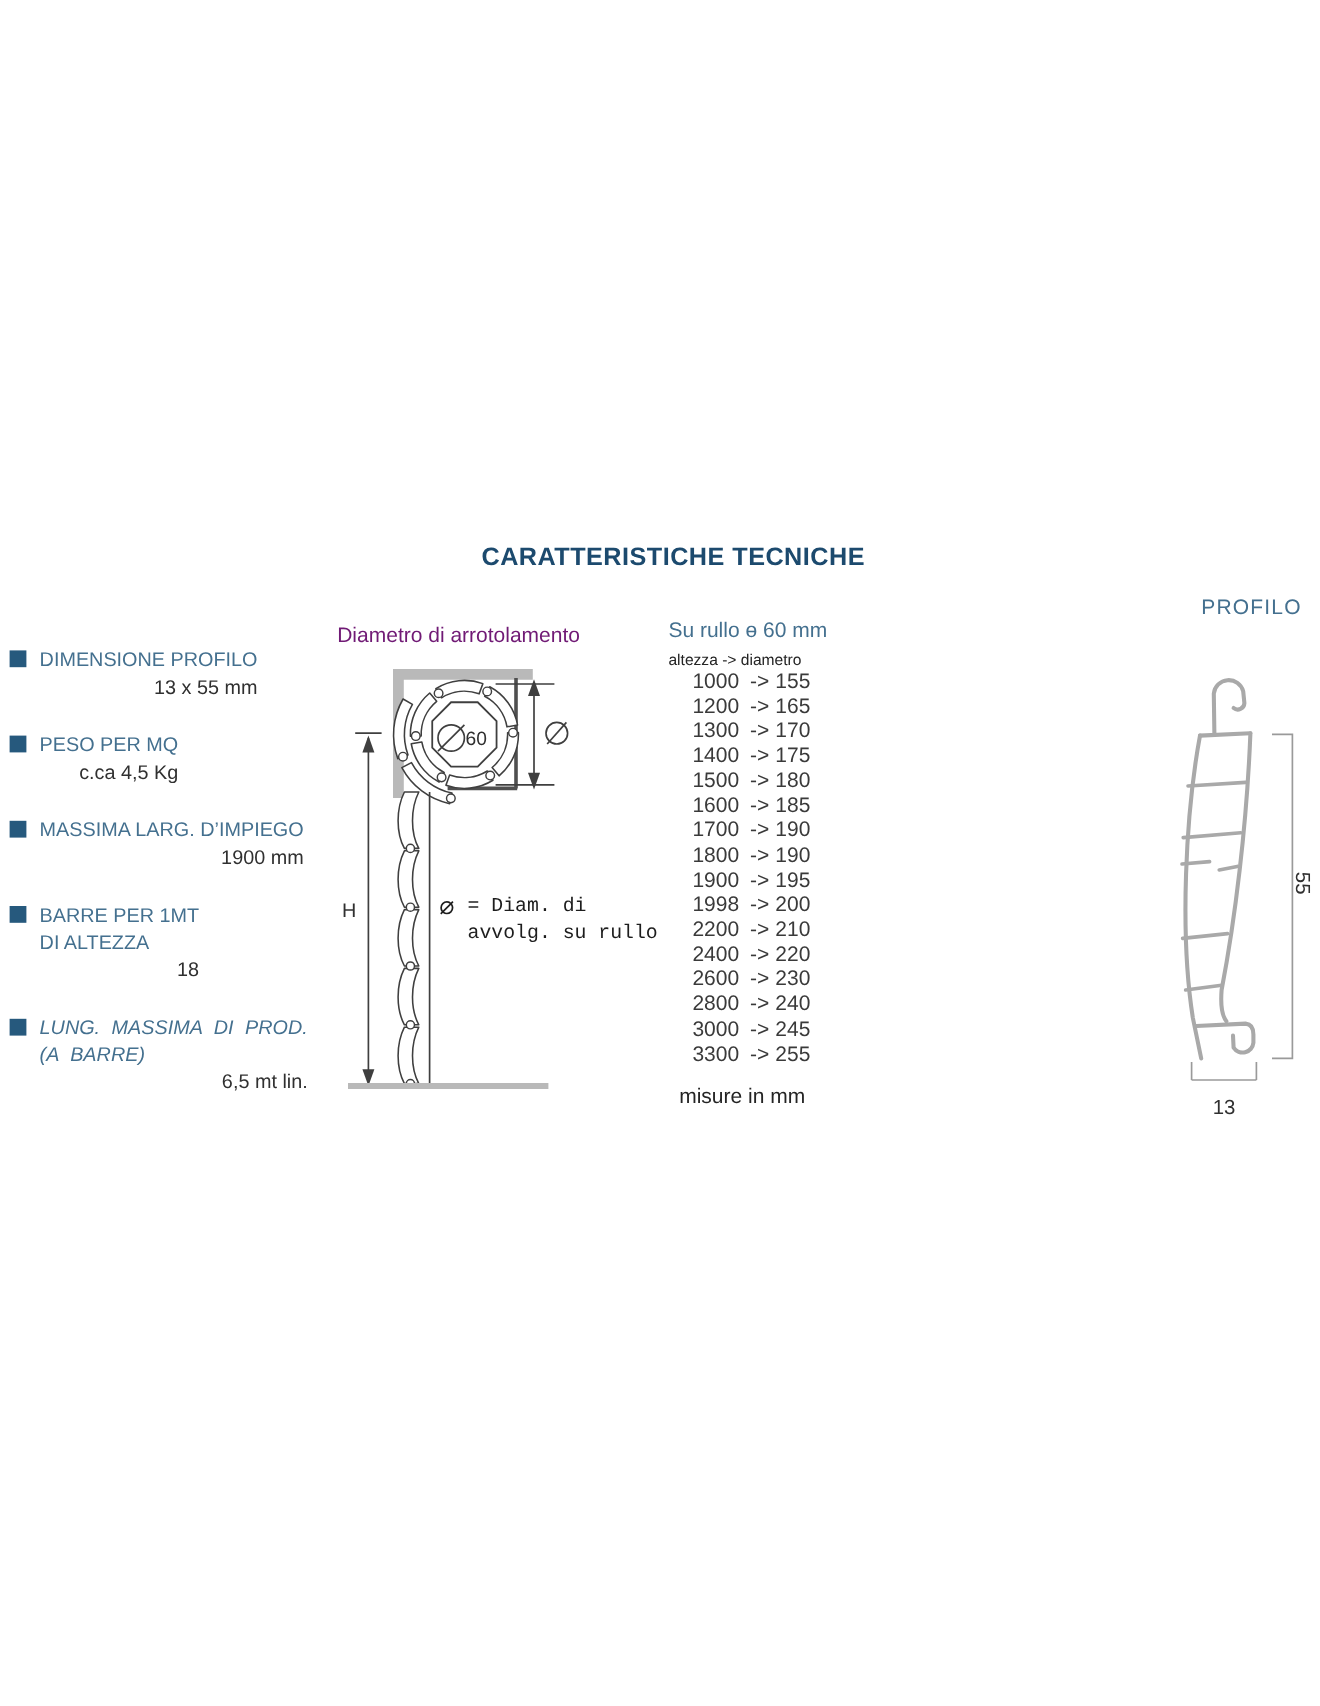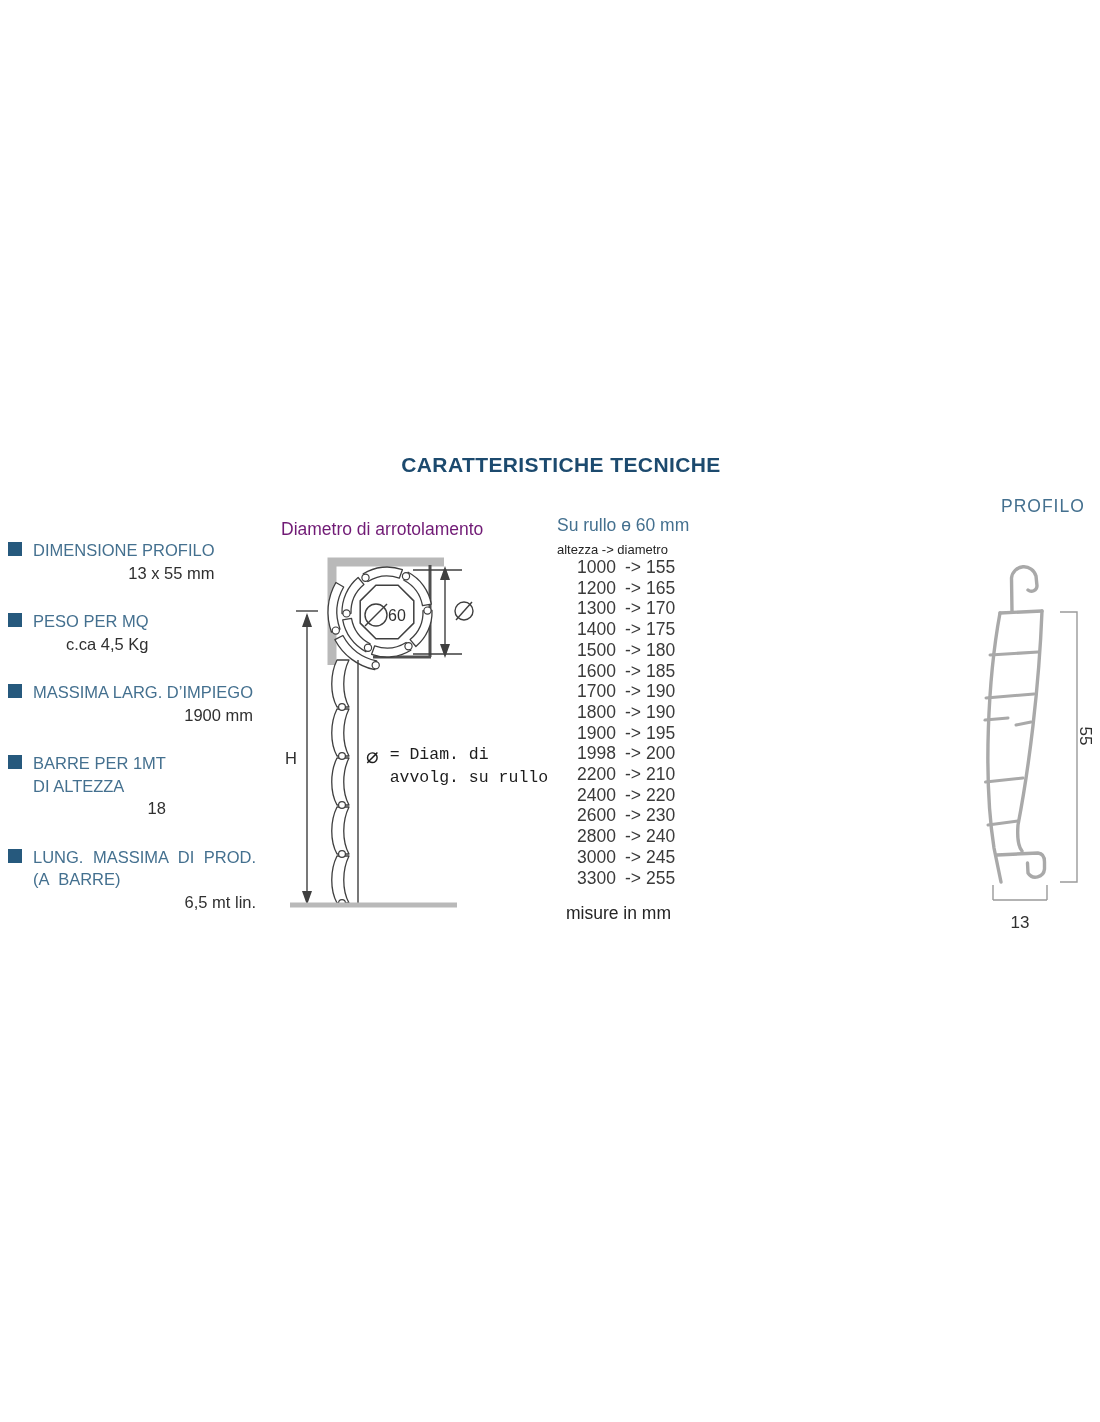--- a/index.html
+++ b/index.html
@@ -30,7 +30,7 @@
   .spec-text{font-size:16.5px;line-height:22.5px;}
   .spec-label{color:var(--steel-blue);}
   .spec-value{color:var(--text-dark);text-align:right;}
-  .spec-item:nth-child(5) .spec-label{word-spacing:5px;}
+  .spec-item:nth-child(5) .spec-label{word-spacing:5px;font-style:italic;}
   
   .diag-title{position:absolute;left:281px;top:519px;font-size:17.5px;color:#701a75;}
   .roll-svg{position:absolute;left:280px;top:518px;}

